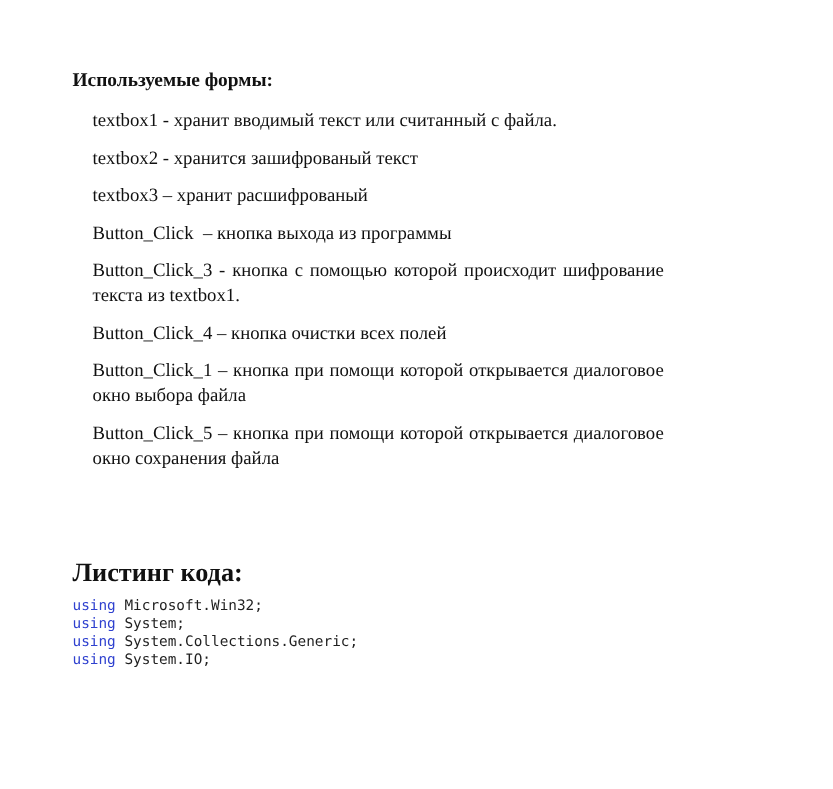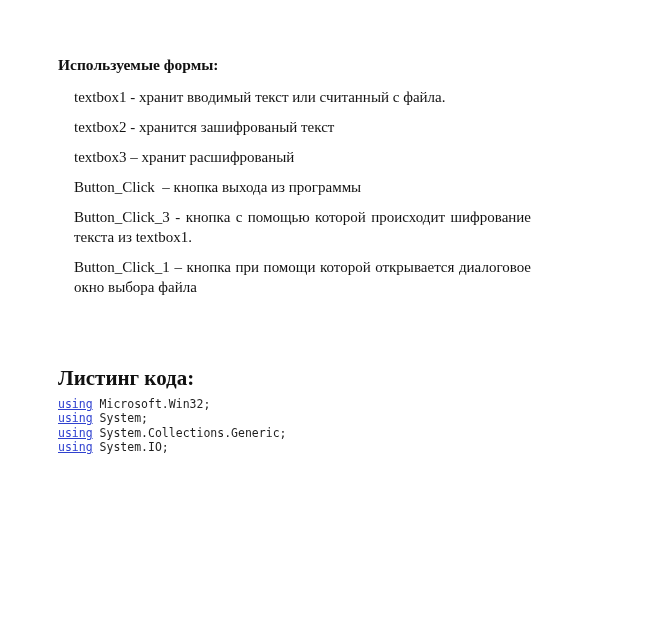--- a/index.html
+++ b/index.html
@@ -66,6 +66,7 @@
   <p class="para">textbox3 – хранит расшифрованый</p>
   <p class="para">Button_Click&nbsp; – кнопка выхода из программы</p>
   <p class="para">Button_Click_3 - кнопка с помощью которой происходит шифрование текста из textbox1.</p>
+  <p class="para">Button_Click_4 – кнопка очистки всех полей</p>
   <p class="para">Button_Click_1 – кнопка при помощи которой открывается диалоговое окно выбора файла</p>
 
   <h1 class="listing-heading">Листинг кода:</h1>

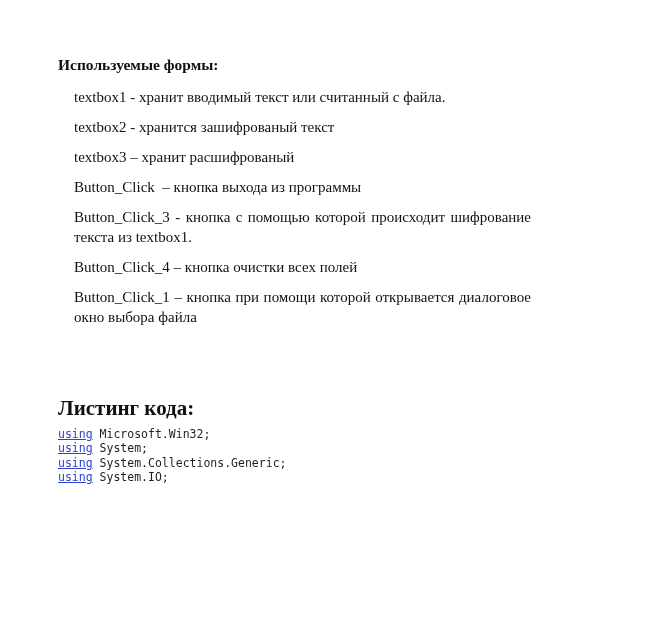--- a/index.html
+++ b/index.html
@@ -68,6 +68,7 @@
   <p class="para">Button_Click_3 - кнопка с помощью которой происходит шифрование текста из textbox1.</p>
   <p class="para">Button_Click_4 – кнопка очистки всех полей</p>
   <p class="para">Button_Click_1 – кнопка при помощи которой открывается диалоговое окно выбора файла</p>
+  <p class="para">Button_Click_5 – кнопка при помощи которой открывается диалоговое окно сохранения файла</p>
 
   <h1 class="listing-heading">Листинг кода:</h1>
 

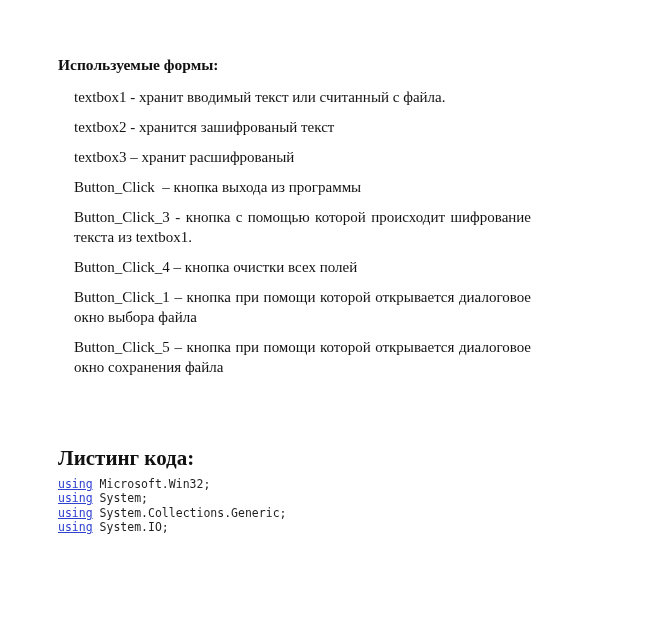--- a/index.html
+++ b/index.html
@@ -51,7 +51,6 @@
   }
   .code-keyword {
     color: var(--keyword, #2f41cf);
-    text-decoration: underline;
   }
 </style>
 </head>

